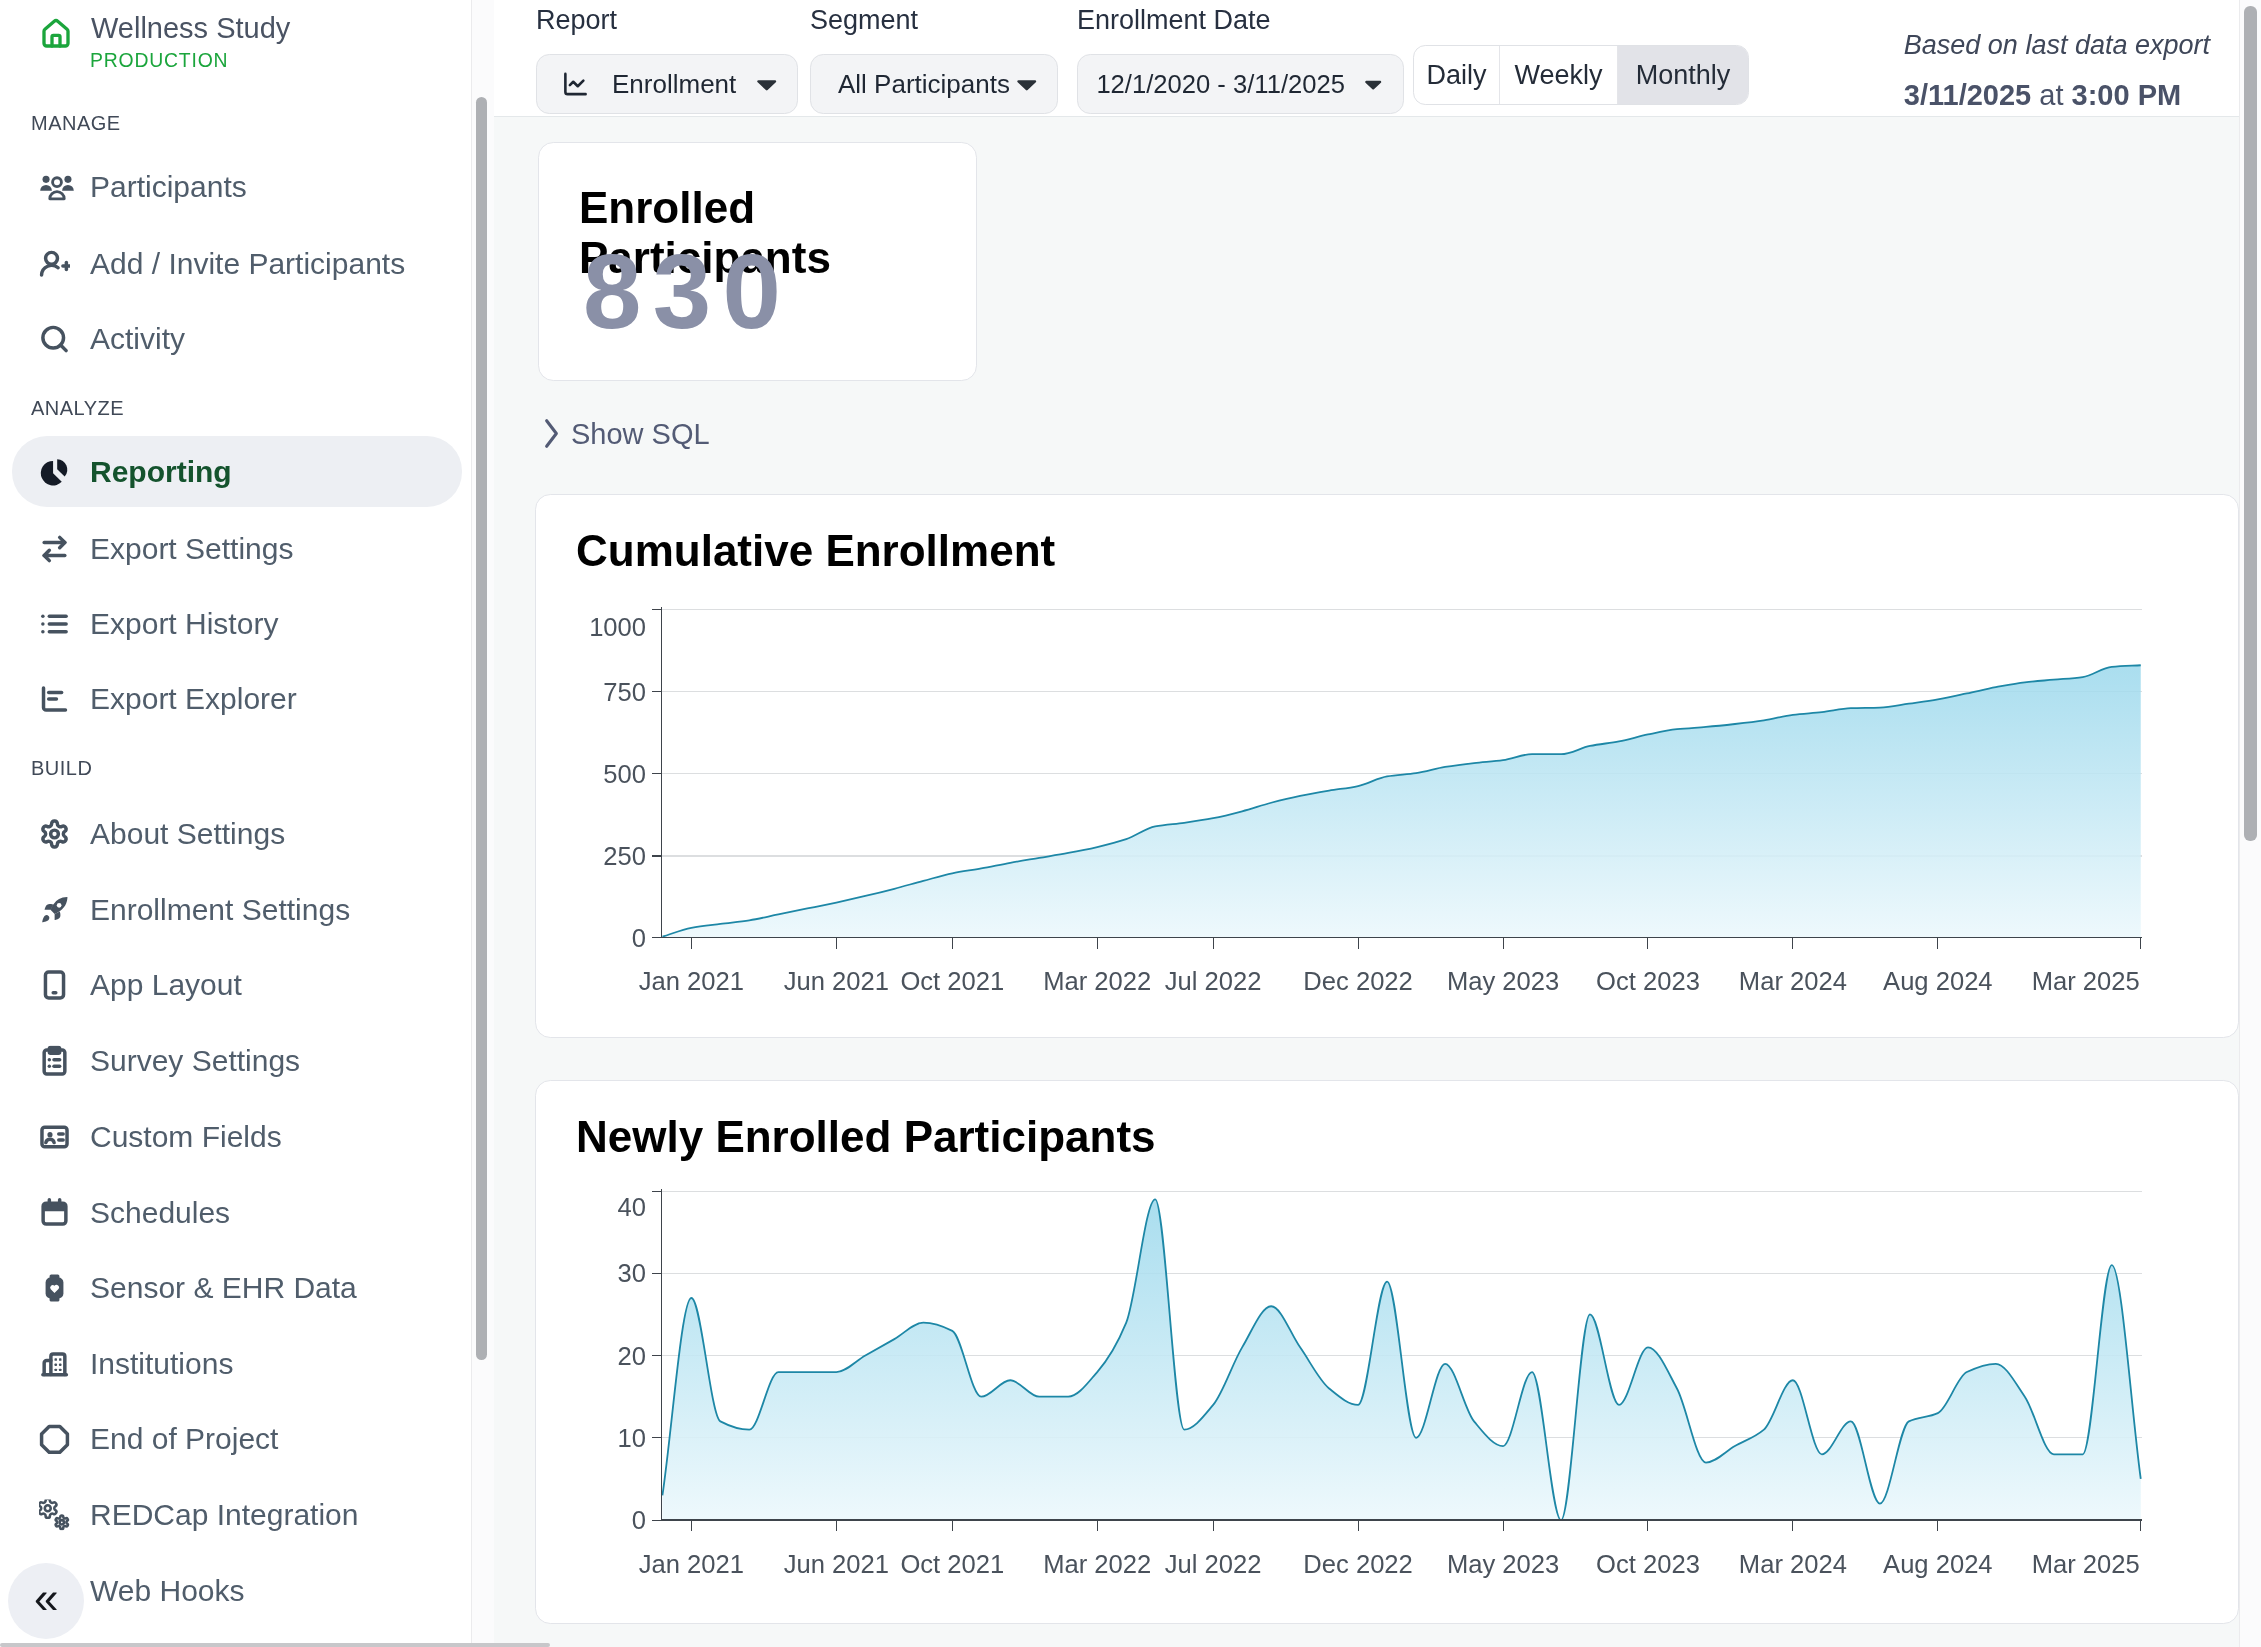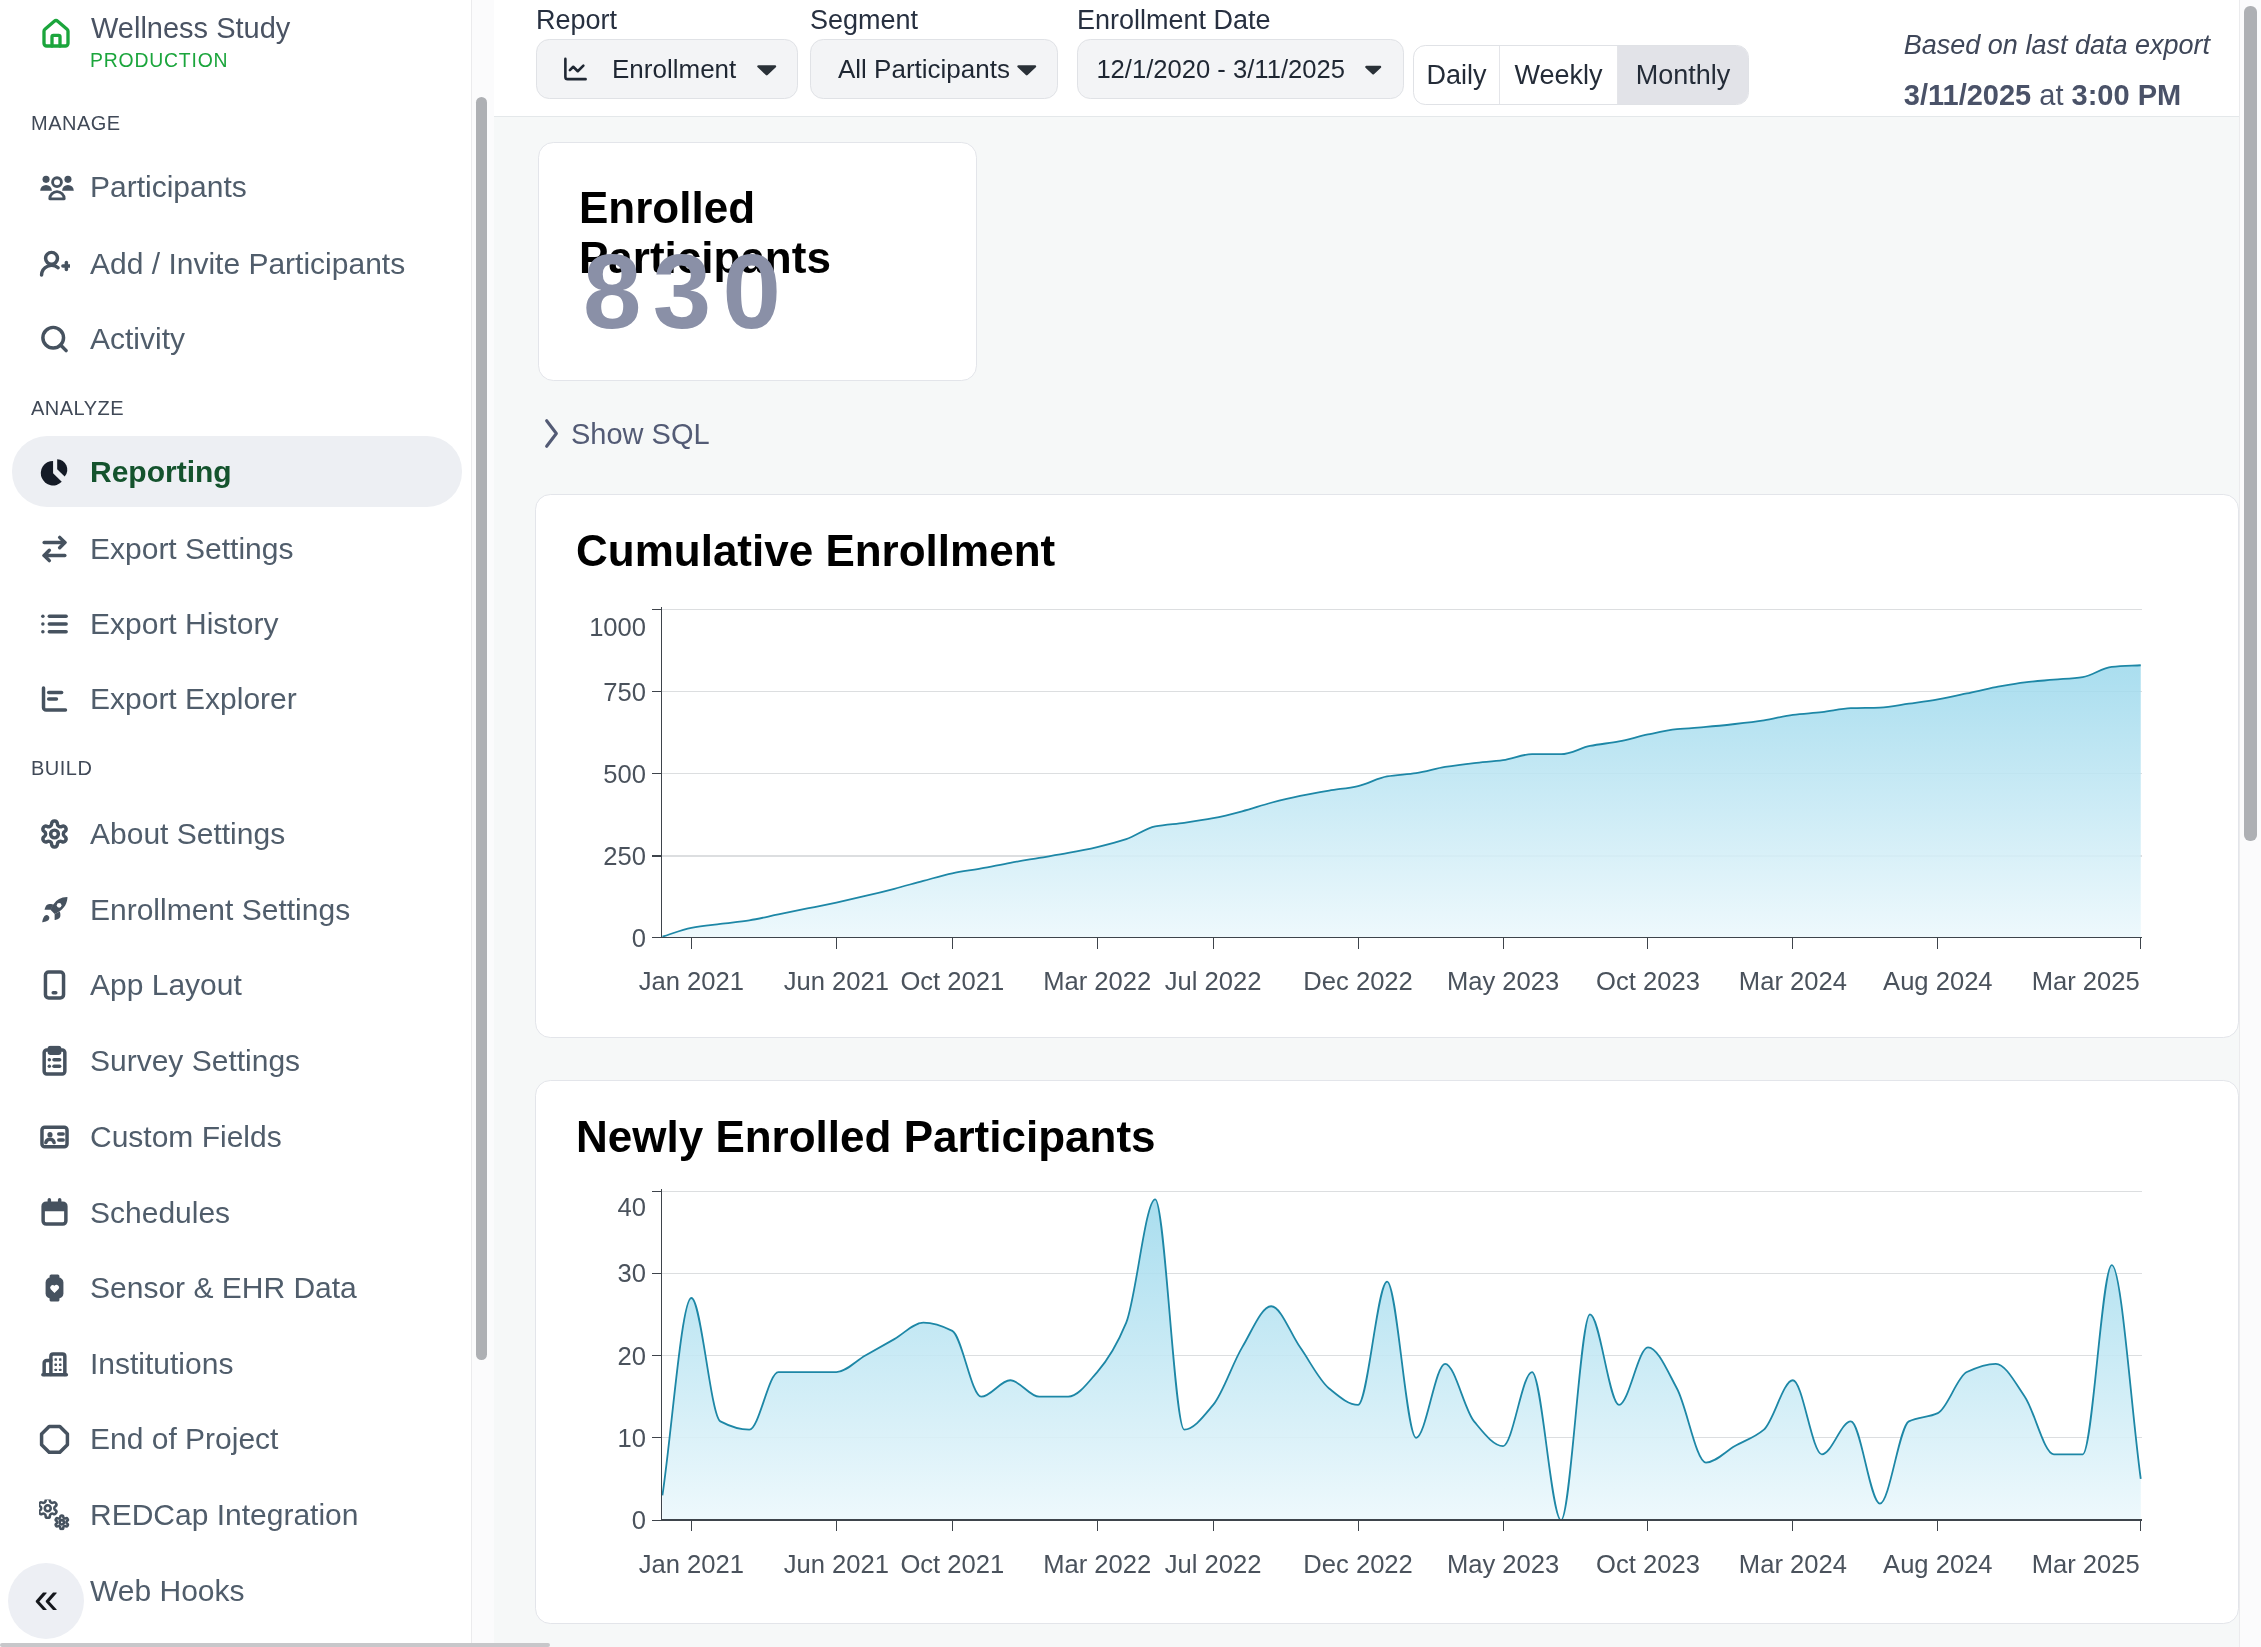--- a/index.html
+++ b/index.html
@@ -14,7 +14,7 @@
 .hd-t{position:absolute;left:91px;top:12.3px;font-size:29px;font-weight:400;color:#4a5363}
 .hd-p{position:absolute;left:90px;top:49px;font-size:19.4px;color:#1ba53c;letter-spacing:0.8px}
 .flab{position:absolute;top:5.1px;font-size:27px;color:#273040}
-.btn{position:absolute;top:39px;height:60px;background:#f3f4f6;border:1px solid #e0e2e6;border-radius:13.3px}
+.btn{position:absolute;top:54px;height:60px;background:#f3f4f6;border:1px solid #e0e2e6;border-radius:13.3px}
 .btn .tx{position:absolute;top:50%;transform:translateY(-50%);font-size:26px;color:#1f2733;white-space:nowrap}
 .car{position:absolute;top:50%;transform:translateY(-50%)}
 #seg{position:absolute;left:919px;top:45px;width:336px;height:60px;border:1px solid #e0e2e6;border-radius:12.3px;background:#fff;overflow:hidden;display:flex}

